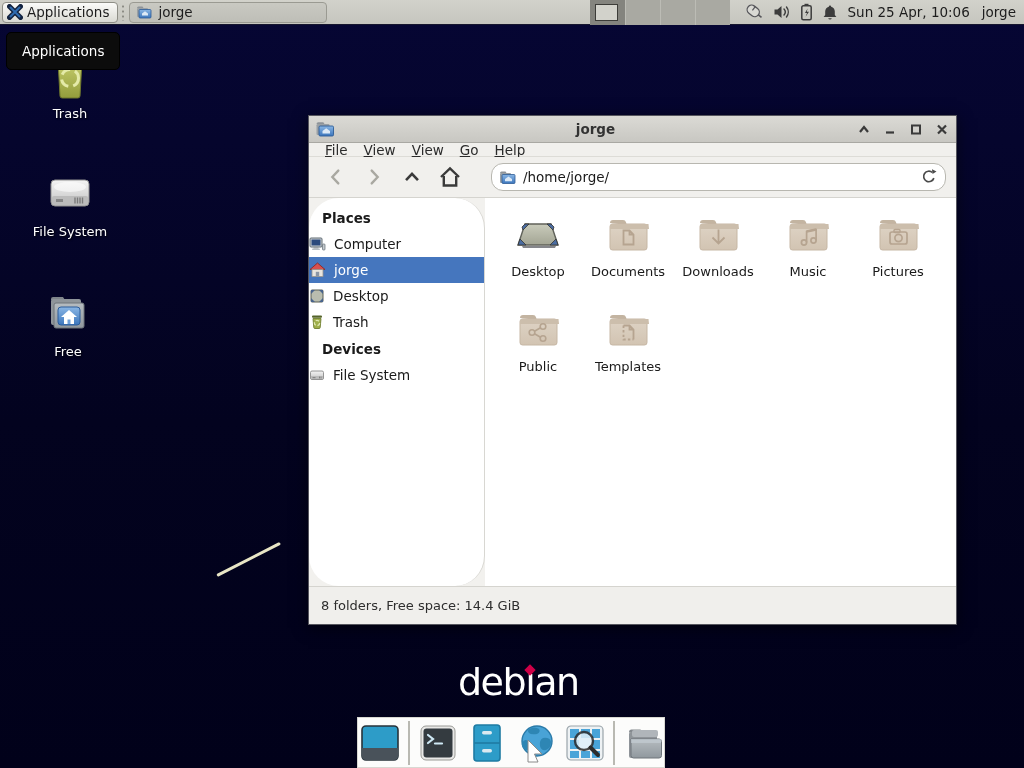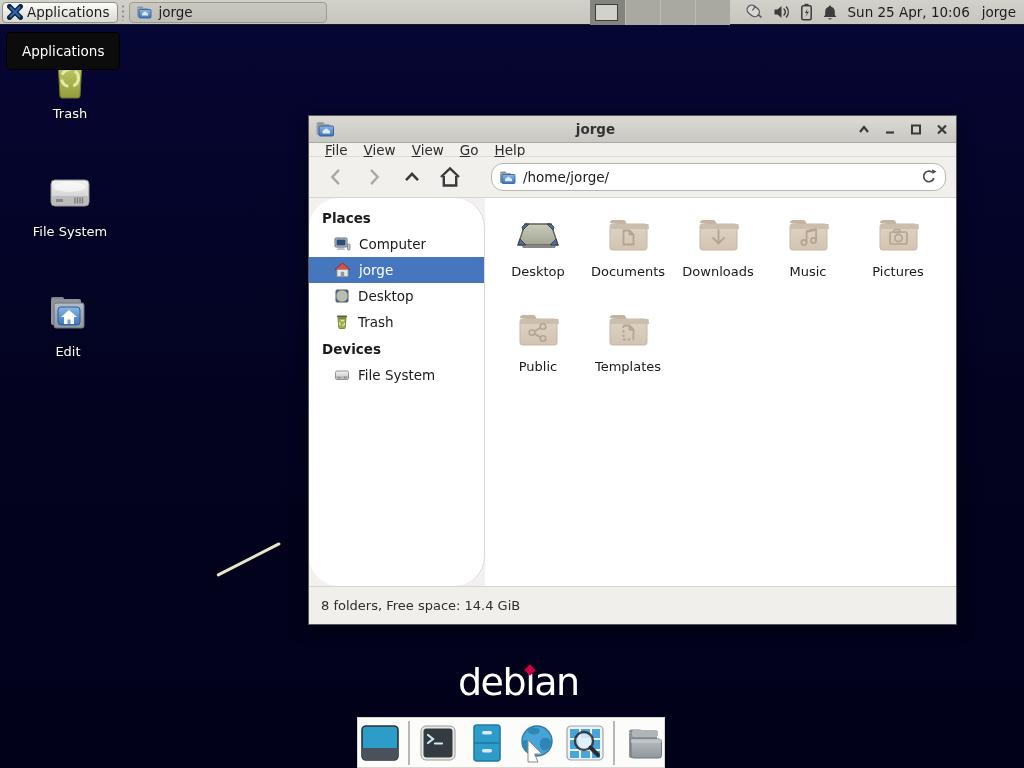--- a/index.html
+++ b/index.html
@@ -82,7 +82,7 @@
   .win-body { flex:1; display:flex; min-height:0; }
   .sidebar { width:176px; background:#ffffff; border-right:1px solid #d8d7d2; padding-top:6px; font-size:13.5px;border-radius:30px; }
   .side-header { font-weight:bold; color:#1a1a1a; padding:6px 0 5px 13px; }
-  .side-item { height:26px; display:flex; align-items:center; gap:8px; padding-left:25px; color:#1a1a1a; }
+  .side-item { height:26px; display:flex; align-items:center; gap:8px; color:#1a1a1a; }
   .side-item.selected { background:#4576be; color:#ffffff; }
 
   .files { flex:1; background:#ffffff; padding:10px 0 0 8px; display:flex; flex-wrap:wrap;

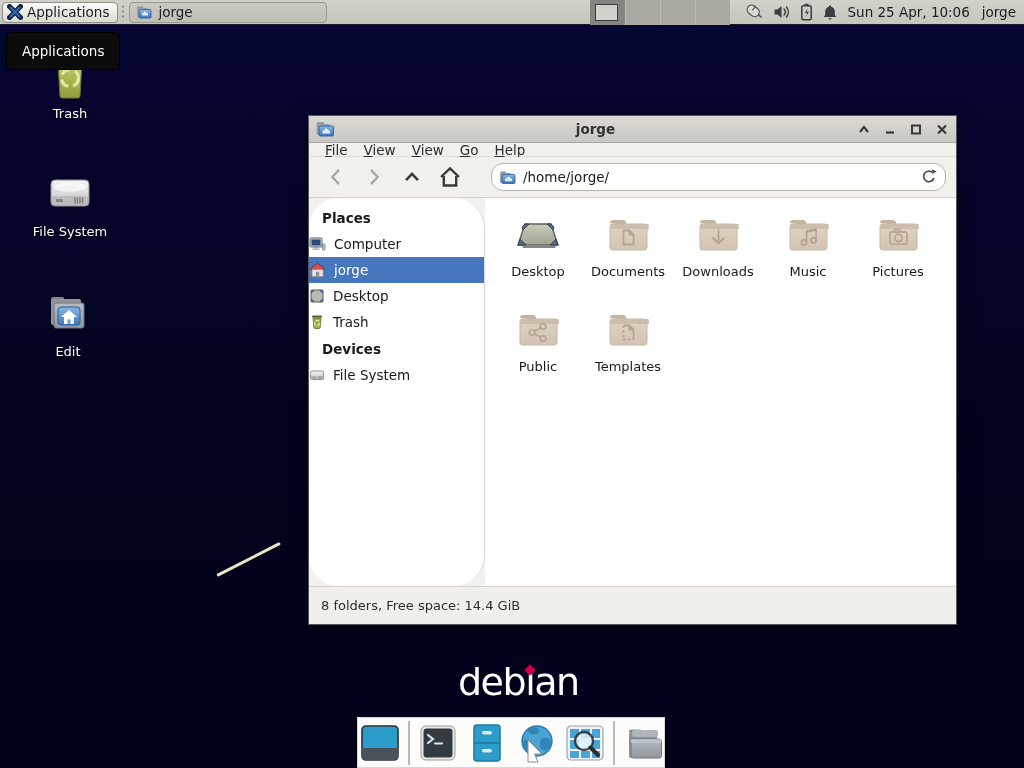--- a/index.html
+++ b/index.html
@@ -228,7 +228,7 @@
       <rect x="20" y="27" width="10" height="7" fill="#ffffff"></rect>
       <rect x="23.5" y="29.5" width="3" height="4.5" fill="#6f9fd8"></rect>
     </svg>
-    <span class="dlabel">Edit</span>
+    <span class="dlabel">Free</span>
   </div>
 
   <div class="stray-line"></div>

